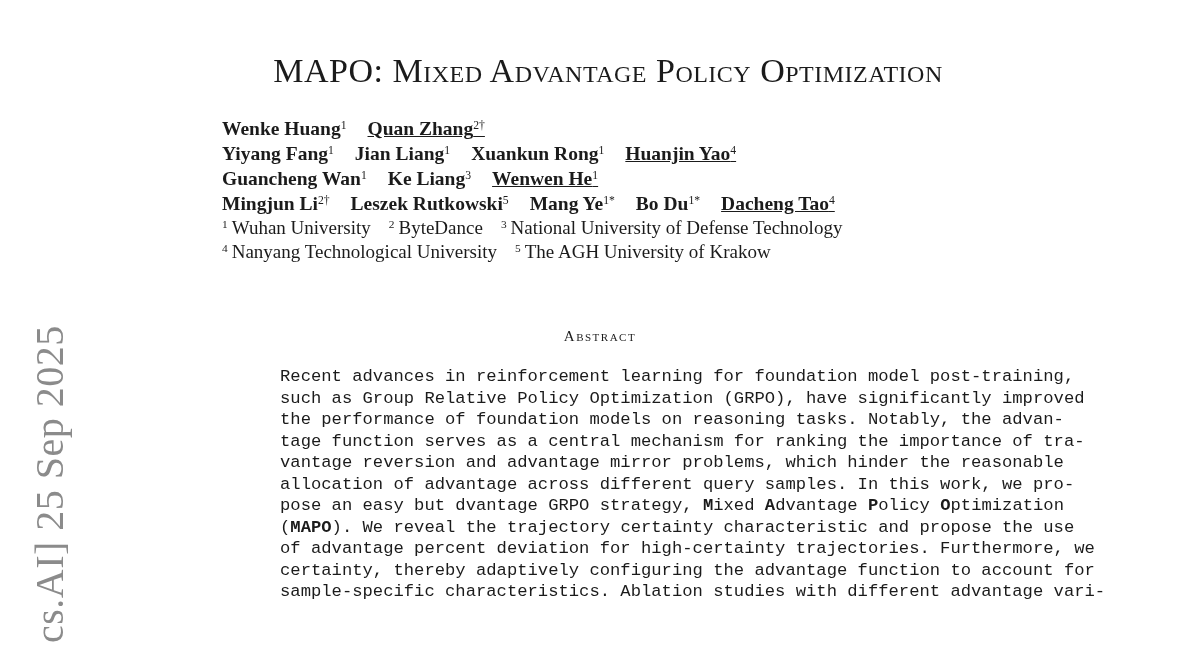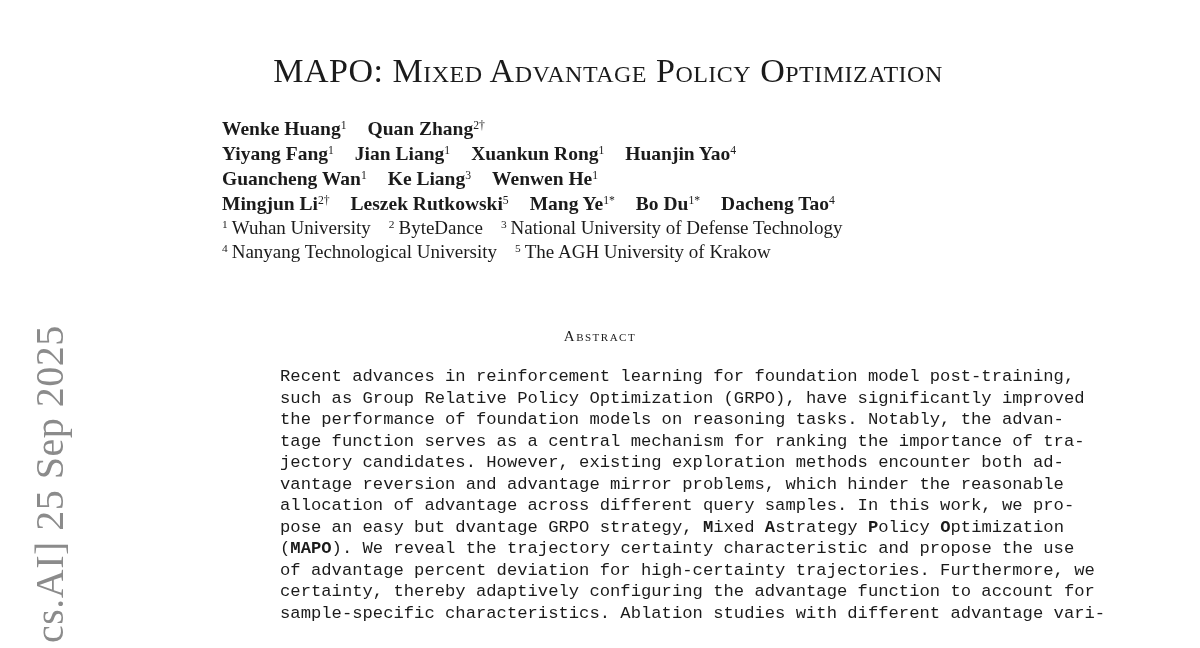--- a/index.html
+++ b/index.html
@@ -55,7 +55,7 @@
     white-space: nowrap;
   }
   .author { margin-right: 21px; }
-  .author:last-child { margin-right: 0; }
+  .author:last-child { margin-right: 0; text-decoration: underline; }
   .sup {
     font-size: 60%;
     font-weight: normal;

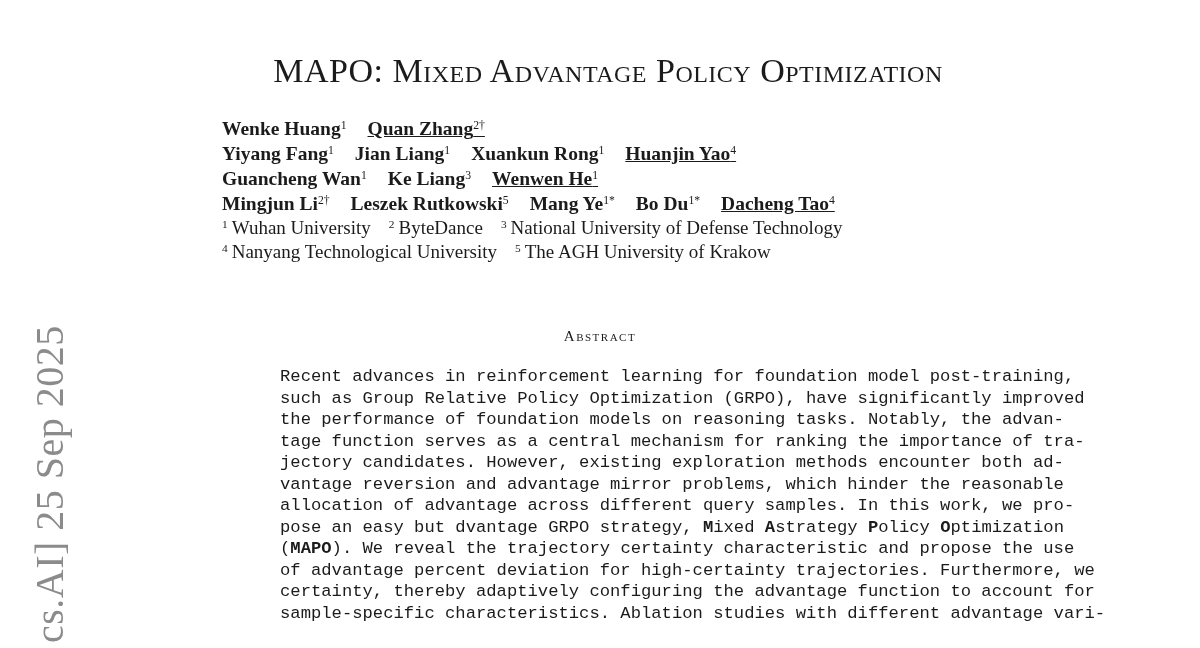--- a/index.html
+++ b/index.html
@@ -128,7 +128,6 @@
       <div class="abs-line"><span>such as Group Relative Policy Optimization (GRPO), have significantly improved</span></div>
       <div class="abs-line"><span>the performance of foundation models on reasoning tasks. Notably, the advan-</span></div>
       <div class="abs-line"><span>tage function serves as a central mechanism for ranking the importance of tra-</span></div>
-      <div class="abs-line"><span>jectory candidates. However, existing exploration methods encounter both ad-</span></div>
       <div class="abs-line"><span>vantage reversion and advantage mirror problems, which hinder the reasonable</span></div>
       <div class="abs-line"><span>allocation of advantage across different query samples. In this work, we pro-</span></div>
       <div class="abs-line"><span>pose an easy but dvantage GRPO strategy, </span><b>M</b><span>ixed </span><b>A</b><span>strategy </span><b>P</b><span>olicy </span><b>O</b><span>ptimization</span></div>

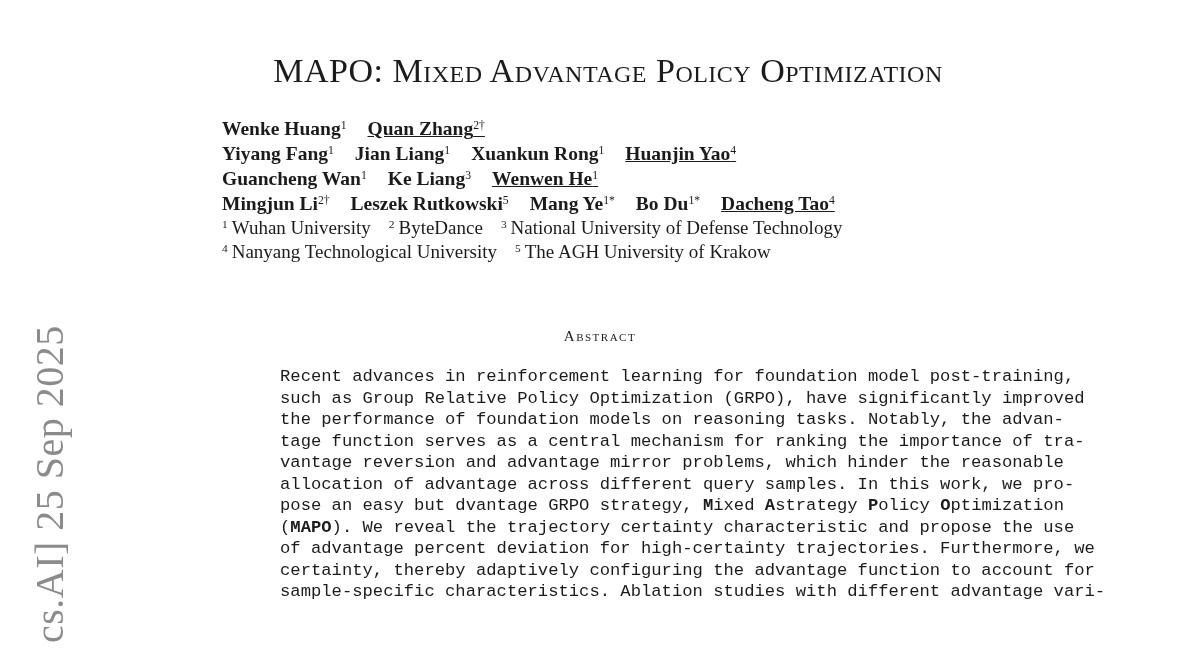--- a/index.html
+++ b/index.html
@@ -130,7 +130,7 @@
       <div class="abs-line"><span>tage function serves as a central mechanism for ranking the importance of tra-</span></div>
       <div class="abs-line"><span>vantage reversion and advantage mirror problems, which hinder the reasonable</span></div>
       <div class="abs-line"><span>allocation of advantage across different query samples. In this work, we pro-</span></div>
-      <div class="abs-line"><span>pose an easy but dvantage GRPO strategy, </span><b>M</b><span>ixed </span><b>A</b><span>strategy </span><b>P</b><span>olicy </span><b>O</b><span>ptimization</span></div>
+      <div class="abs-line"><span>pose an easy but dvantage GRPO strategy, </span><b>M</b><span>ixed </span><b>A</b><span>dvantage </span><b>P</b><span>olicy </span><b>O</b><span>ptimization</span></div>
       <div class="abs-line"><span>(</span><b>MAPO</b><span>). We reveal the trajectory certainty characteristic and propose the use</span></div>
       <div class="abs-line"><span>of advantage percent deviation for high-certainty trajectories. Furthermore, we</span></div>
       <div class="abs-line"><span>certainty, thereby adaptively configuring the advantage function to account for</span></div>

